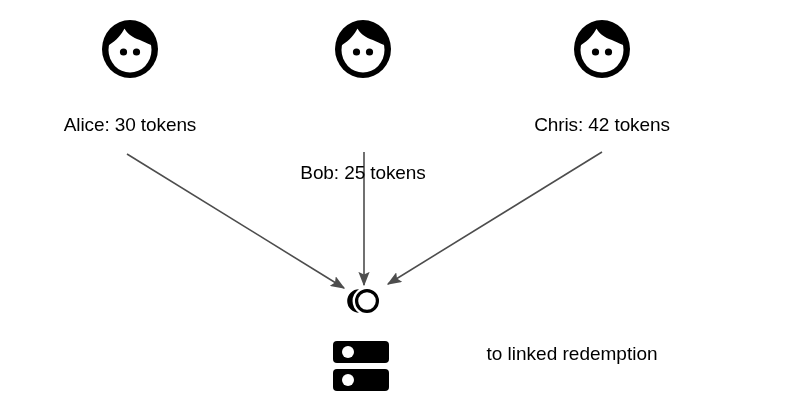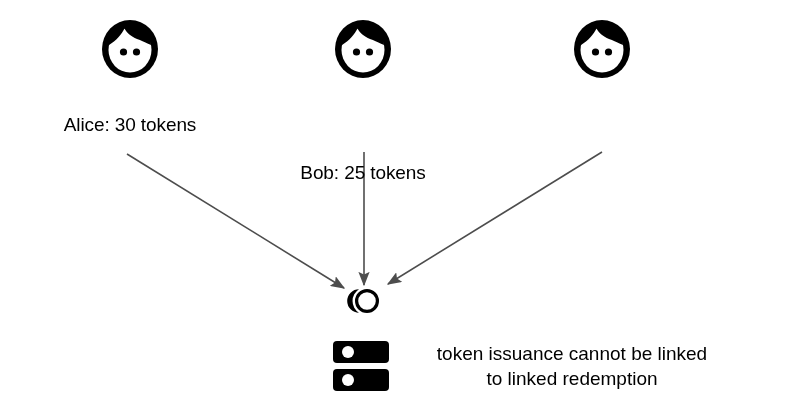--- a/index.html
+++ b/index.html
@@ -145,6 +145,7 @@
       <circle cx="35.5" cy="33" r="3.6" fill="#000000"></circle>
     </svg>
   </div>
+  <div class="person-label" style="left:462px; top:114px;">Chris: 42 tokens</div>
 
   <div class="token-glyph" style="left:342px; top:286px;">
     <svg viewBox="0 0 44 30" xmlns="http://www.w3.org/2000/svg">

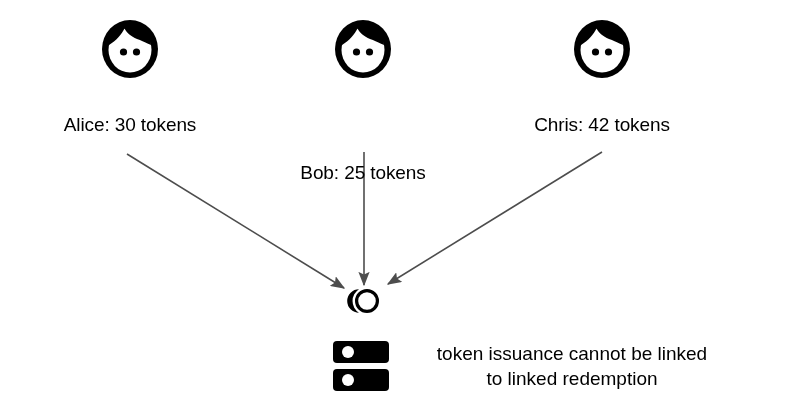--- a/index.html
+++ b/index.html
@@ -164,7 +164,6 @@
   </div>
 
   <div class="caption" style="left:424px; top:341px; width:296px;">
-    <span class="caption-line">token issuance cannot be linked</span>
     <span class="caption-line">to linked redemption</span>
   </div>
 

